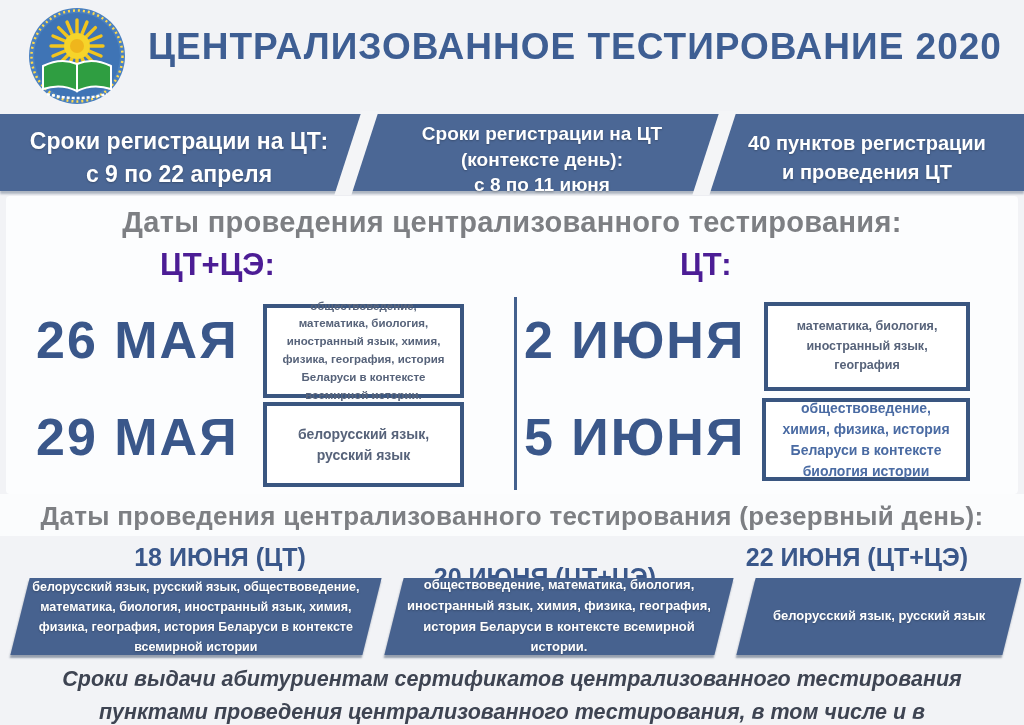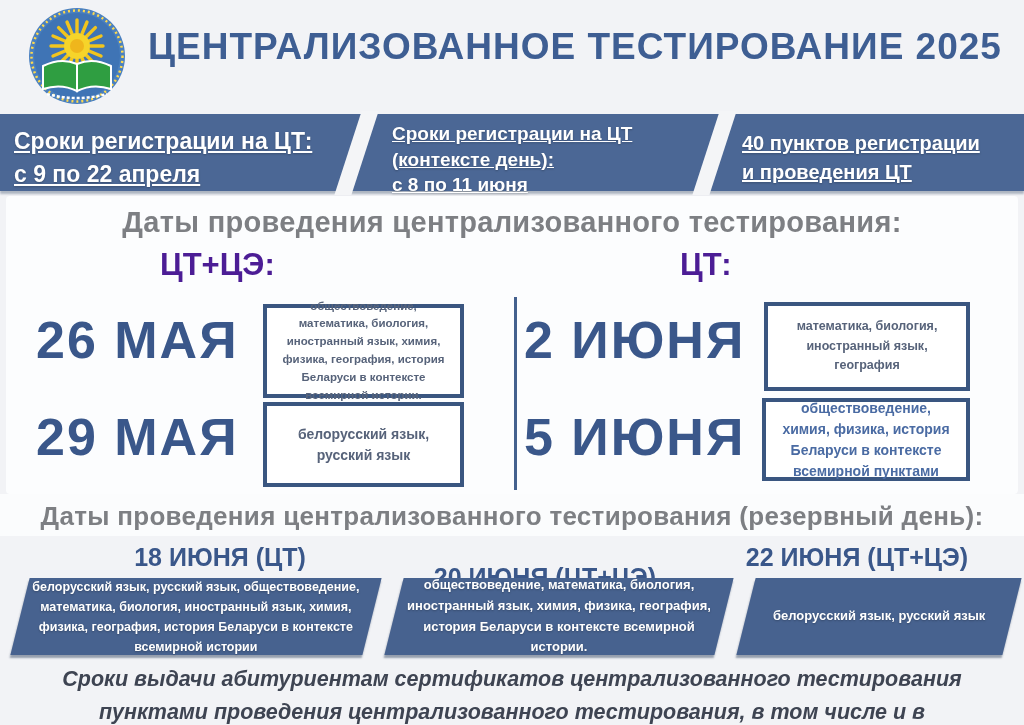--- a/index.html
+++ b/index.html
@@ -147,7 +147,7 @@
   </svg>
 </div>
 
-<div class="abs title">ЦЕНТРАЛИЗОВАННОЕ ТЕСТИРОВАНИЕ 2025</div>
+<div class="abs title">ЦЕНТРАЛИЗОВАННОЕ ТЕСТИРОВАНИЕ 2020</div>
 
 <div class="abs band">
   <div class="band-slash slash-1"></div>

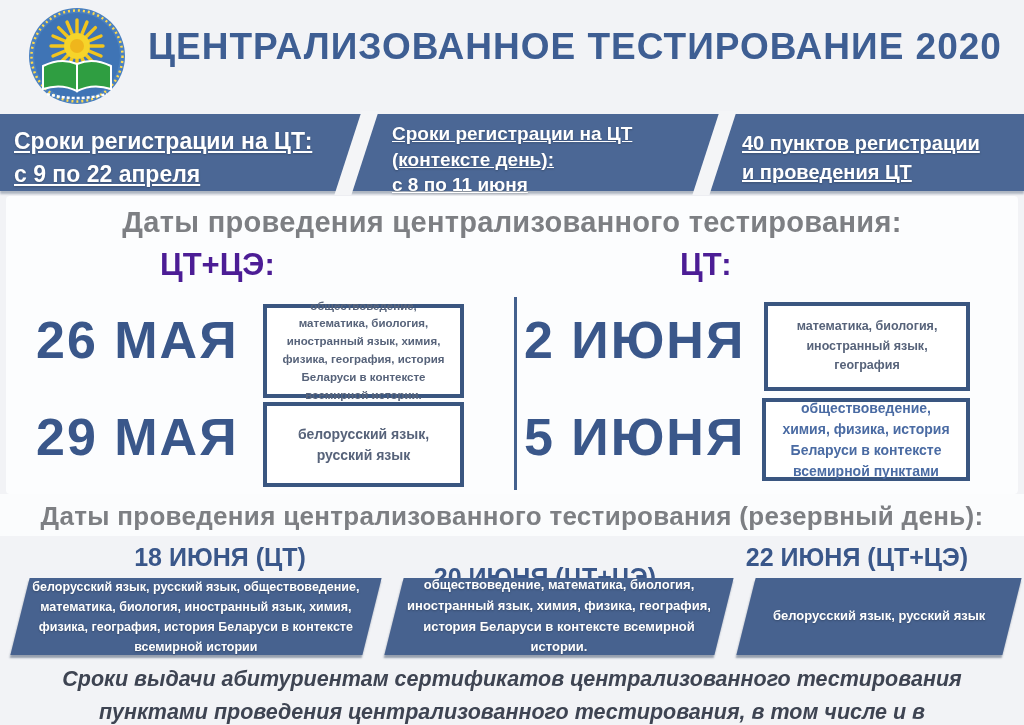--- a/index.html
+++ b/index.html
@@ -32,9 +32,8 @@
   .slash-1{left:348px;}
   .slash-2{left:706px;}
   .band-item{
-    position:absolute;color:#ffffff;font-weight:bold;
+    position:absolute;color:#ffffff;font-weight:bold;text-align:center;
     text-shadow:0 1px 2px rgba(0,0,0,.25);
-    text-decoration:underline;
   }
   .band-item span{display:block;}
   .band-item.i1{left:14px;width:330px;top:11px;font-size:23px;line-height:1.45;}

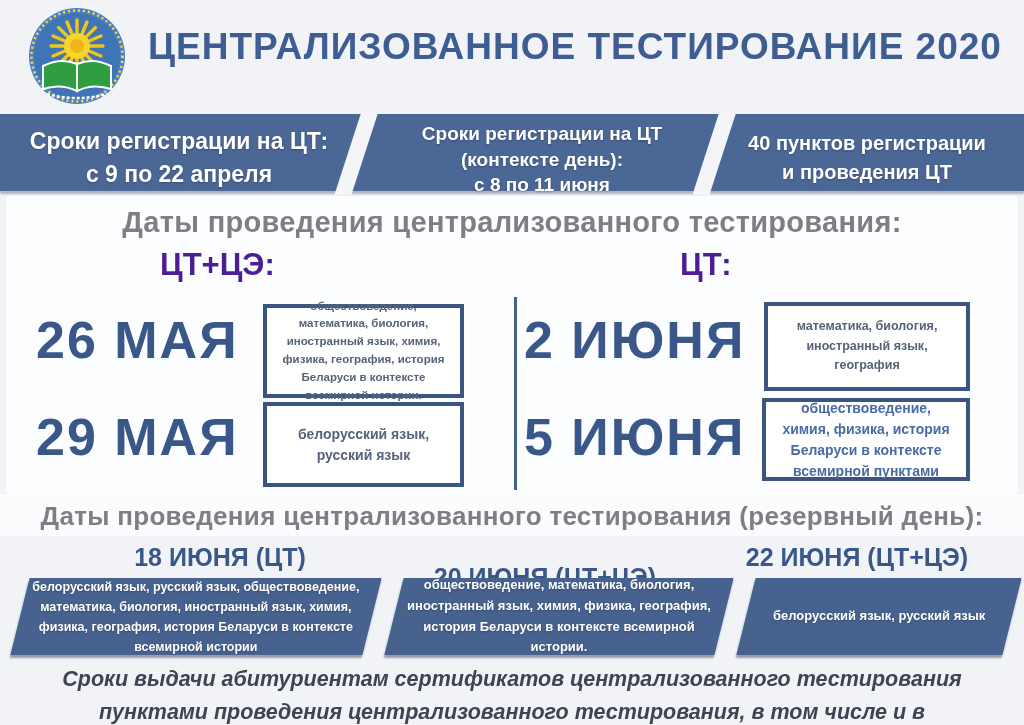--- a/index.html
+++ b/index.html
@@ -186,7 +186,7 @@
 <div class="abs subj-box b3">математика, биология, иностранный язык, география</div>
 
 <div class="abs big-date d4">5 ИЮНЯ</div>
-<div class="abs subj-box b4">обществоведение, химия, физика, история Беларуси в контексте всемирной пунктами</div>
+<div class="abs subj-box b4">обществоведение, химия, физика, история Беларуси в контексте биология истории</div>
 
 <div class="abs section-heading h-reserve">Даты проведения централизованного тестирования (резервный день):</div>
 

